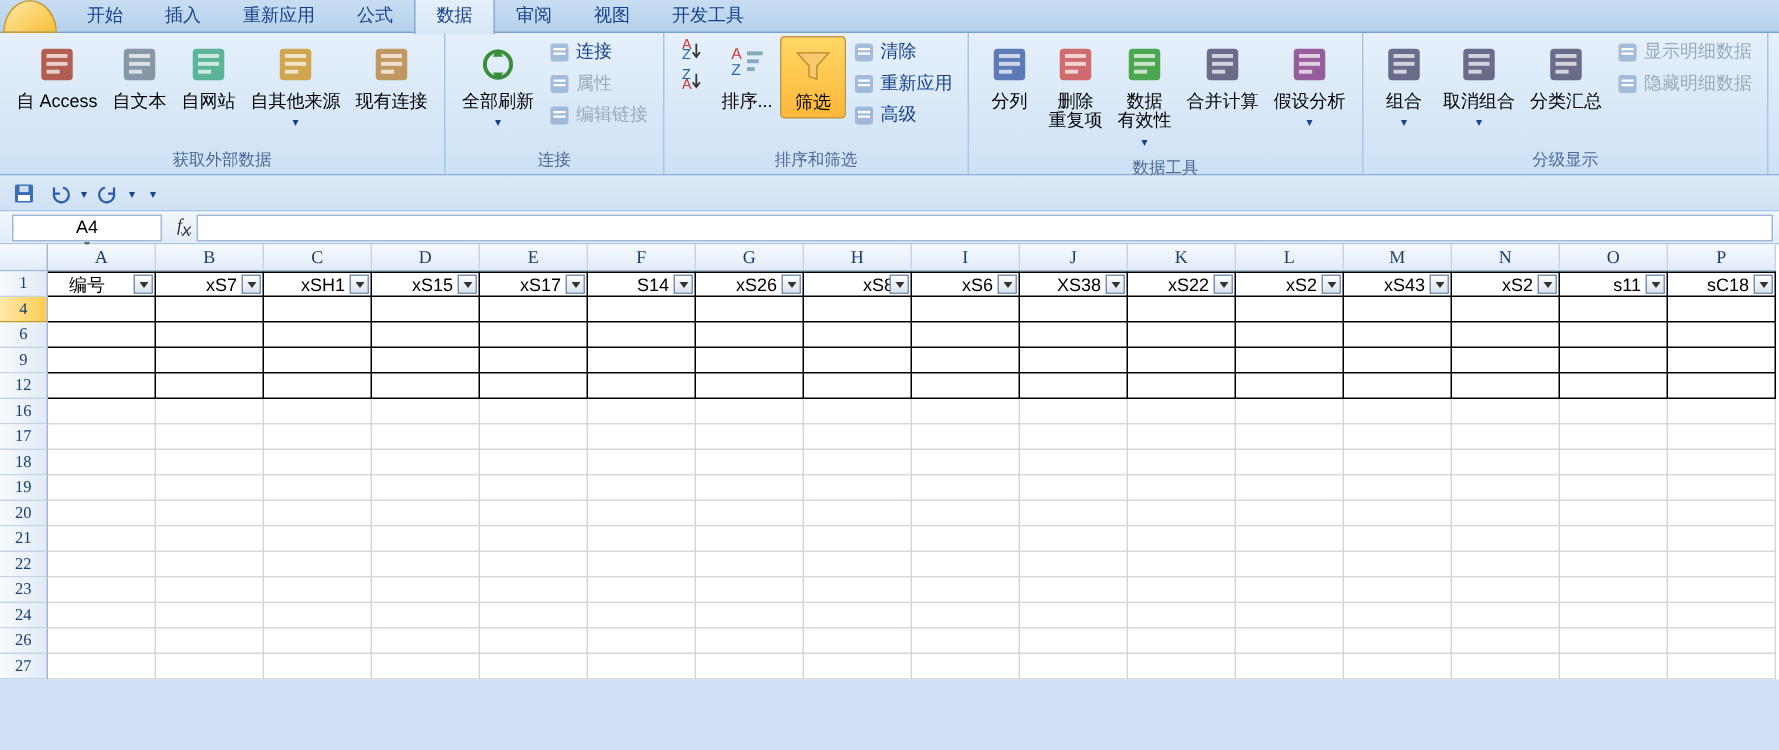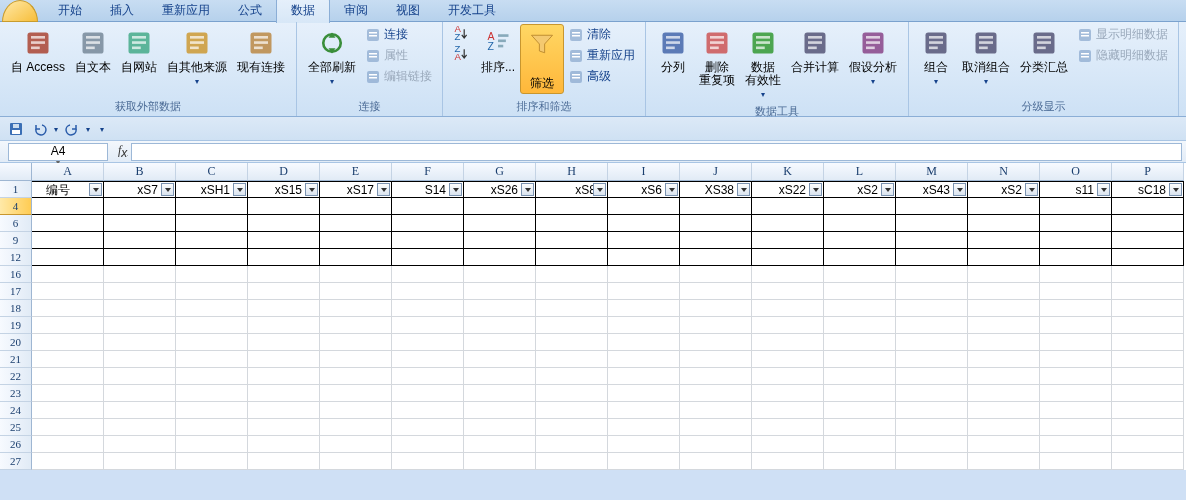--- a/index.html
+++ b/index.html
@@ -13,7 +13,7 @@
 .group-body{display:flex;align-items:flex-start;flex:1;}
 .group-label{font-size:11px;color:#4a6a95;padding-bottom:2px;text-align:center;width:100%;}
 .bigbtn{display:flex;flex-direction:column;align-items:center;justify-content:flex-start;padding:3px 5px;cursor:pointer;text-align:center;line-height:13px;min-width:40px;}
-.bigbtn.active{background:linear-gradient(#ffd764,#ffb73a);border:1px solid #c8962e;border-radius:3px;gap:15px;}
+.bigbtn.active{background:linear-gradient(#ffd764,#ffb73a);border:1px solid #c8962e;border-radius:3px;}
 .ico{width:32px;height:32px;margin-bottom:2px;display:flex;align-items:center;justify-content:center;}
 .ico svg{width:28px;height:28px;}
 .smallbtn{display:flex;align-items:center;padding:2px 4px;cursor:pointer;color:#15428b;}

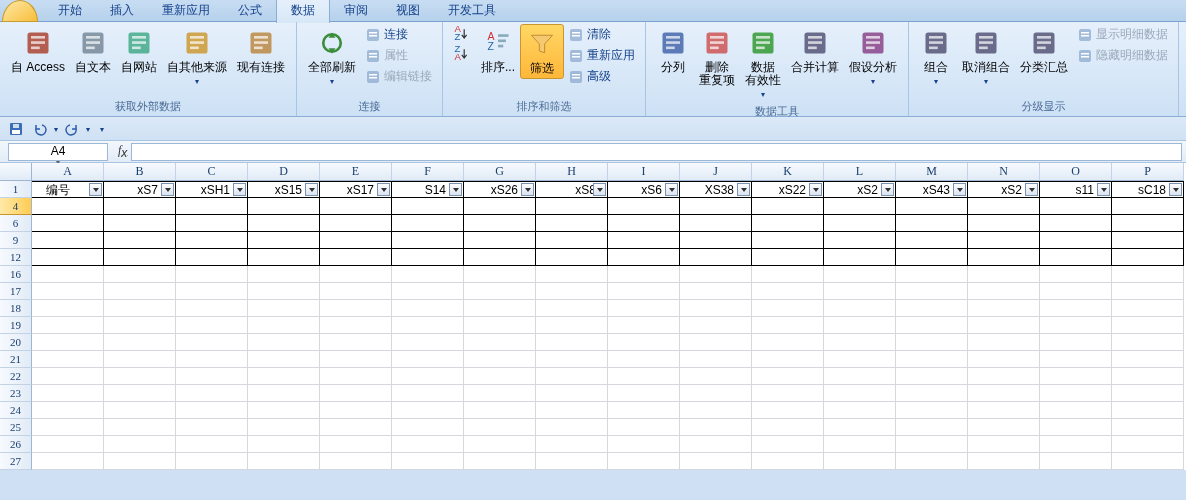--- a/index.html
+++ b/index.html
@@ -693,25 +693,6 @@
         <div class="cell"></div>
       </div>
       <div class="row">
-        <div class="rh">25</div>
-        <div class="cell"></div>
-        <div class="cell"></div>
-        <div class="cell"></div>
-        <div class="cell"></div>
-        <div class="cell"></div>
-        <div class="cell"></div>
-        <div class="cell"></div>
-        <div class="cell"></div>
-        <div class="cell"></div>
-        <div class="cell"></div>
-        <div class="cell"></div>
-        <div class="cell"></div>
-        <div class="cell"></div>
-        <div class="cell"></div>
-        <div class="cell"></div>
-        <div class="cell"></div>
-      </div>
-      <div class="row">
         <div class="rh">26</div>
         <div class="cell"></div>
         <div class="cell"></div>

